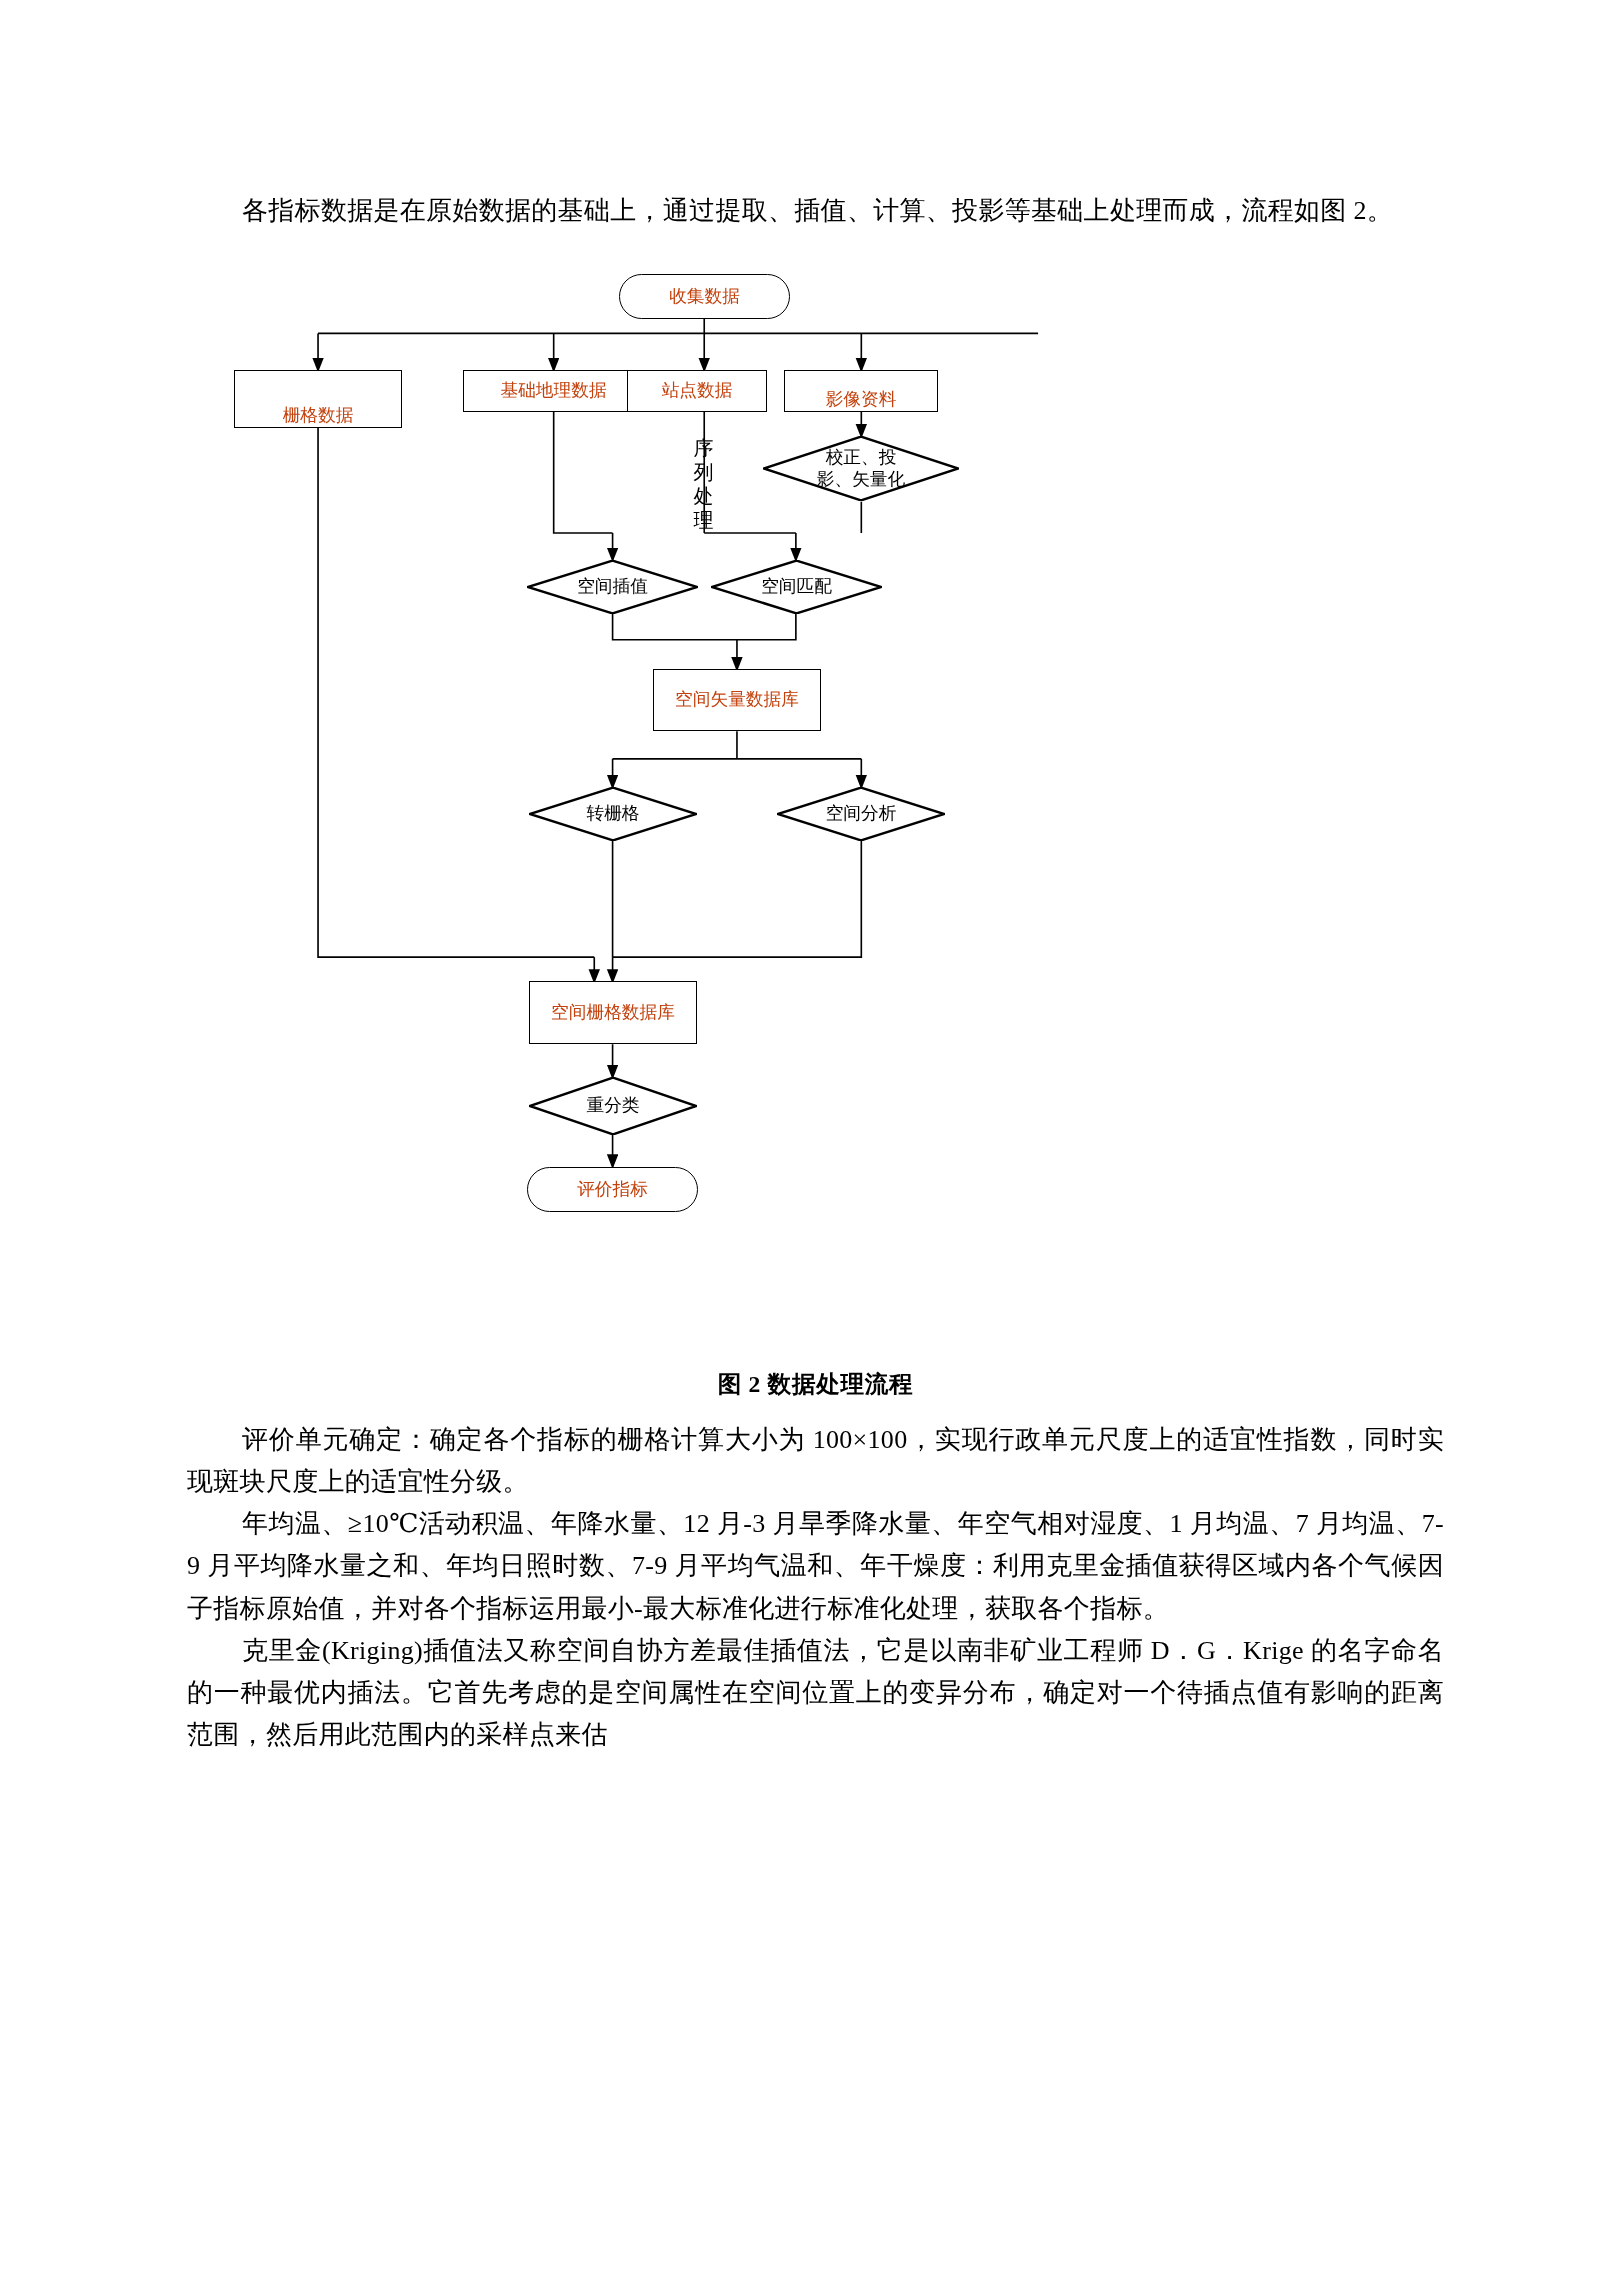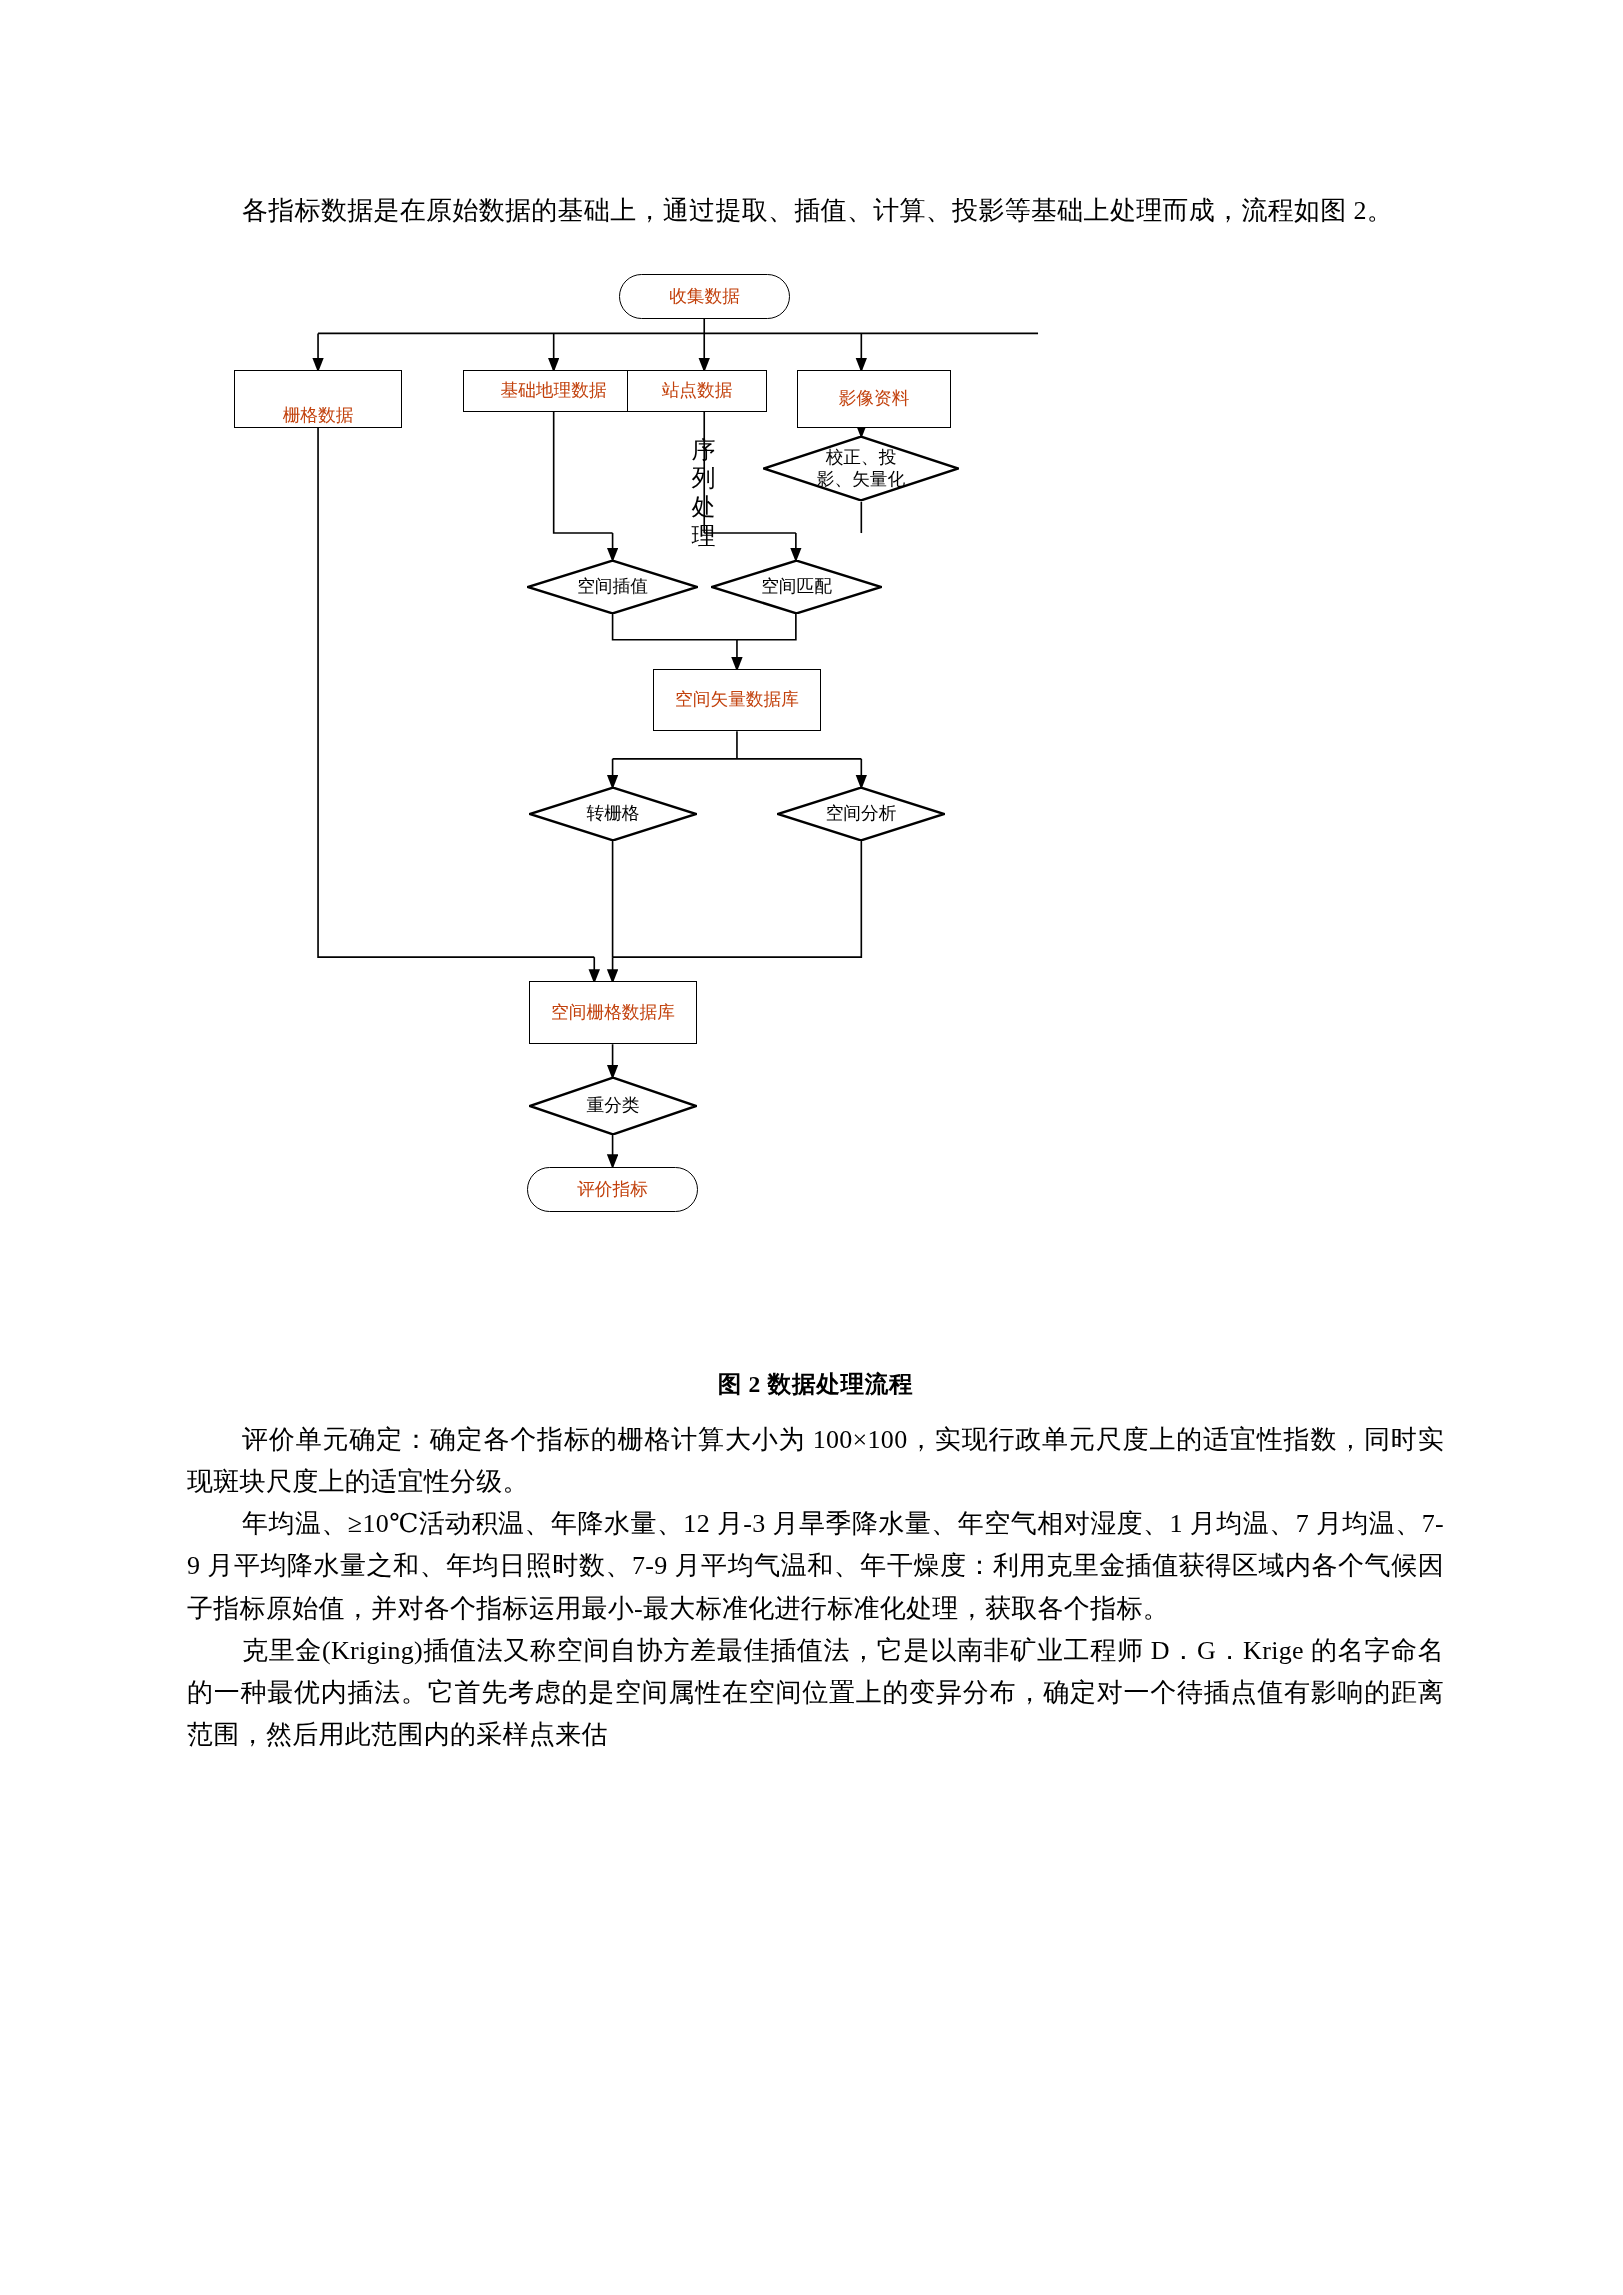--- a/index.html
+++ b/index.html
@@ -186,7 +186,7 @@
         <span>站点数据</span>
       </div>
 
-      <div class="node rect" style="left:610px; top:123px; width:154px; height:58px;">
+      <div class="node rect" style="left:597px; top:123px; width:154px; height:42px;align-items:flex-end;">
         <span>影像资料</span>
       </div>
 

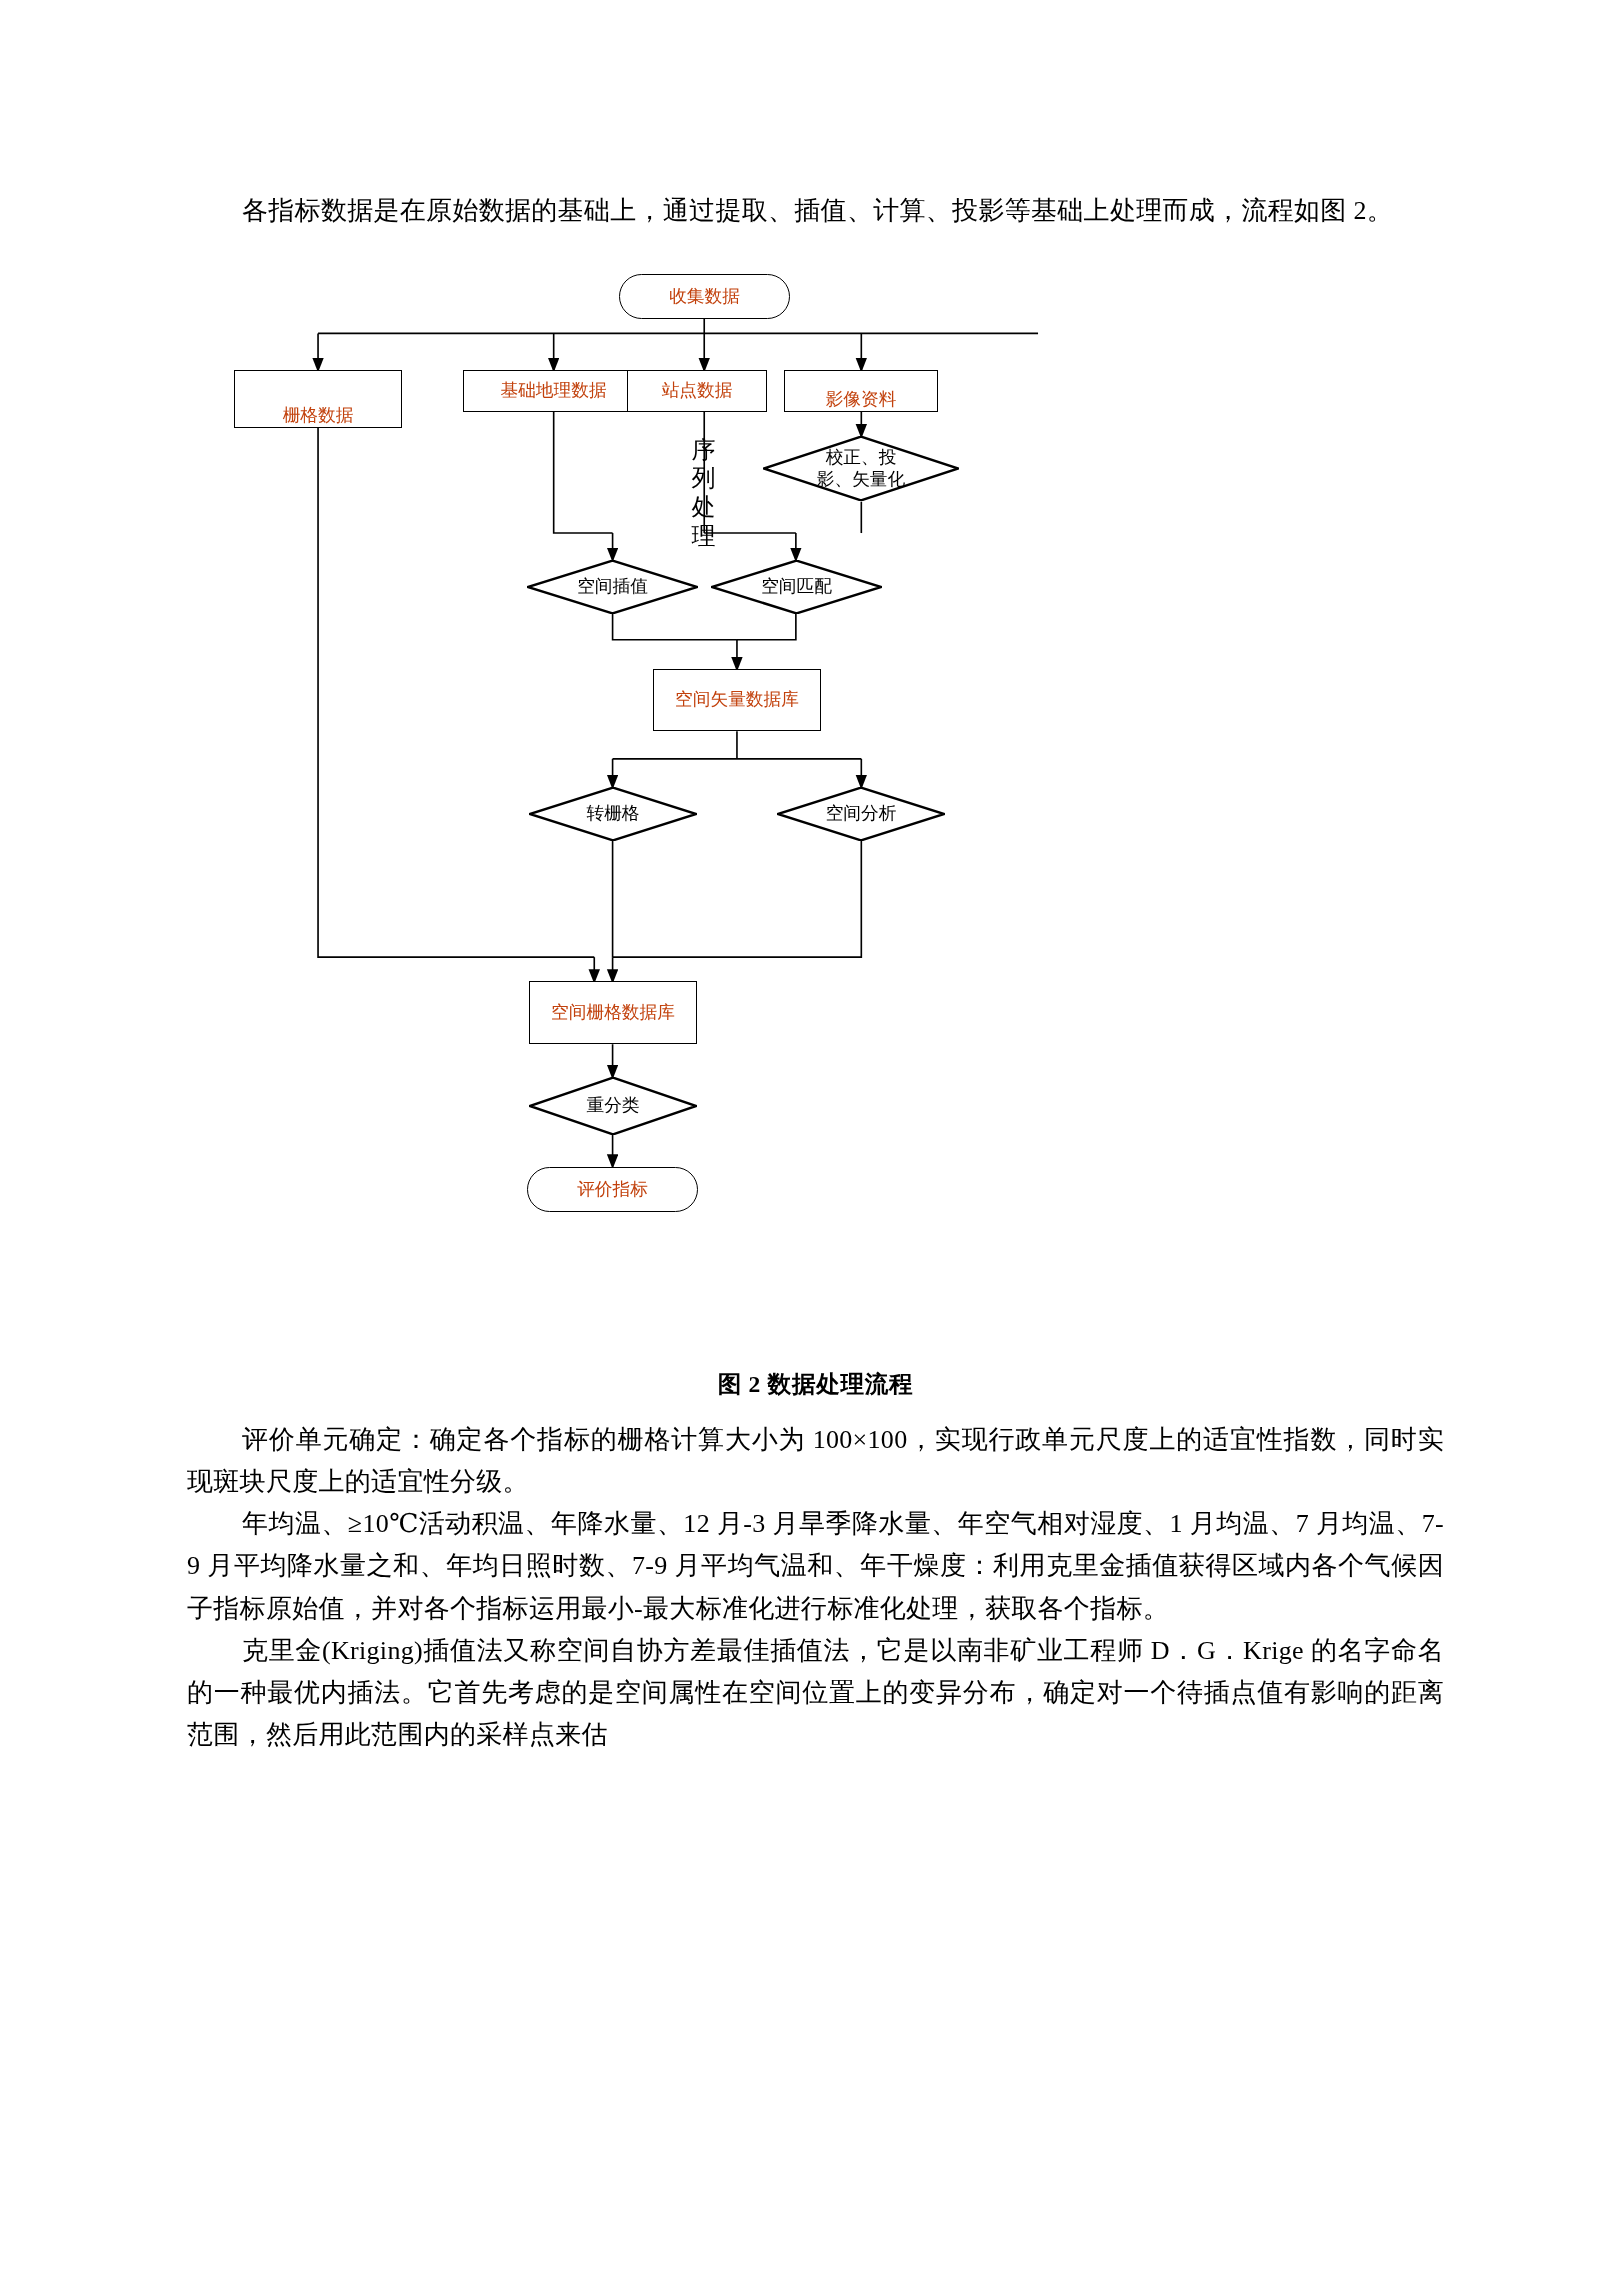--- a/index.html
+++ b/index.html
@@ -100,7 +100,7 @@
   .plain-label {
     position: absolute;
     font-family: "DejaVu Sans", "Liberation Sans", sans-serif;
-    font-size: 24px;
+    font-size: 20px;
     line-height: 1.2;
     text-align: center;
   }

